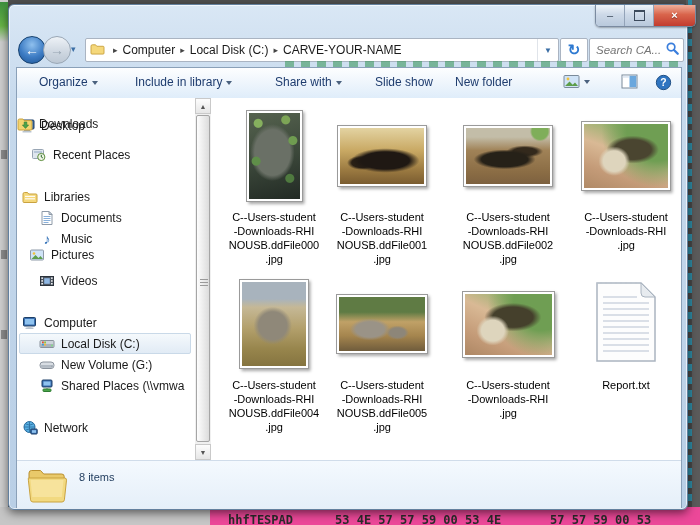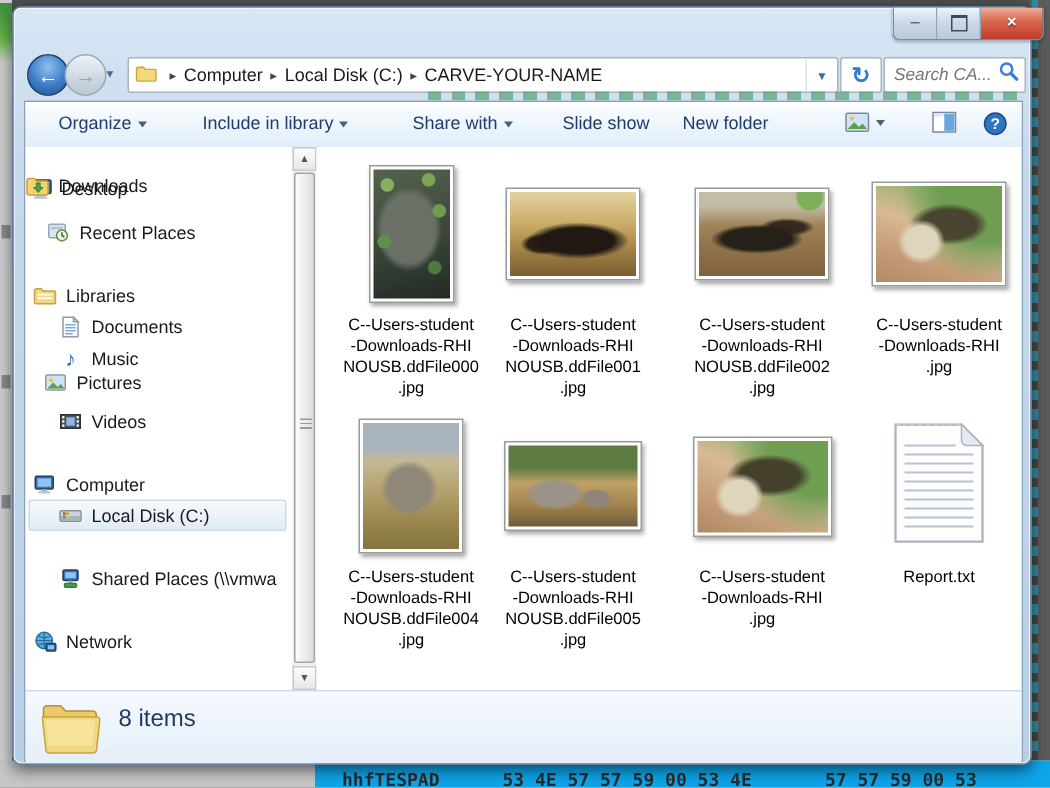--- a/index.html
+++ b/index.html
@@ -338,6 +338,14 @@
               </svg></span>
           <span>Local Disk (C:)</span>
         </div>
+        <div class="side-item" style="top:256px;padding-left:22px">
+          <span class="ico"><svg width="16" height="16" viewBox="0 0 16 16">
+                <rect x="1" y="5" width="14" height="6.5" rx="3" fill="#d8dde3" stroke="#8a929c"></rect>
+                <rect x="1.6" y="8" width="12.8" height="2.8" fill="#b2bac3"></rect>
+                <circle cx="12.8" cy="9.3" r=".8" fill="#9aa3ad"></circle>
+              </svg></span>
+          <span>New Volume (G:)</span>
+        </div>
         <div class="side-item" style="top:277px;padding-left:22px">
           <span class="ico"><svg width="16" height="16" viewBox="0 0 16 16">
                 <rect x="3" y="2" width="10" height="7" rx="1" fill="#3a6fb0" stroke="#1d3f66"></rect>

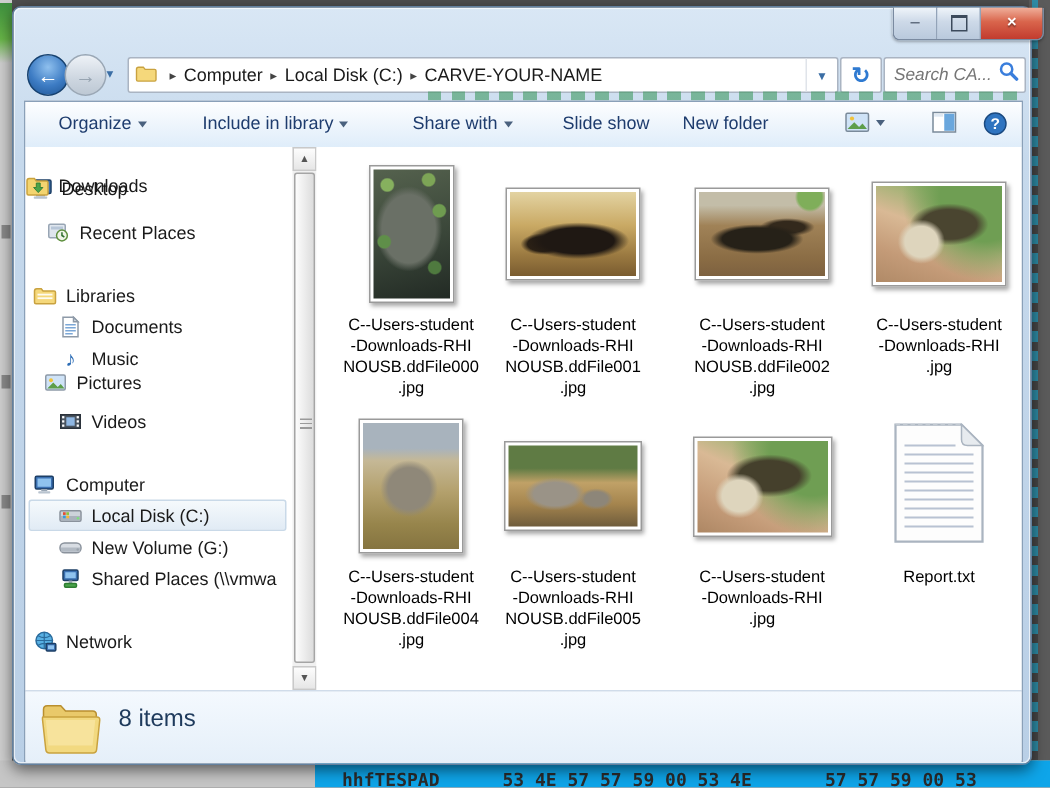--- a/index.html
+++ b/index.html
@@ -111,7 +111,7 @@
 
   
   .statusbar{position:absolute;left:0;top:392px;width:664px;height:47px;background:linear-gradient(180deg,#f4f9fe,#e5eff9);border-top:1px solid #d0dcea;}
-  .status-count{position:absolute;left:62px;top:10px;font-size:16px;color:#1e3a5c;}
+  .status-count{position:absolute;left:62px;top:10px;font-size:11px;color:#1e3a5c;}
   .status-folder{position:absolute;left:8px;top:4px;}
 </style>
 </head>

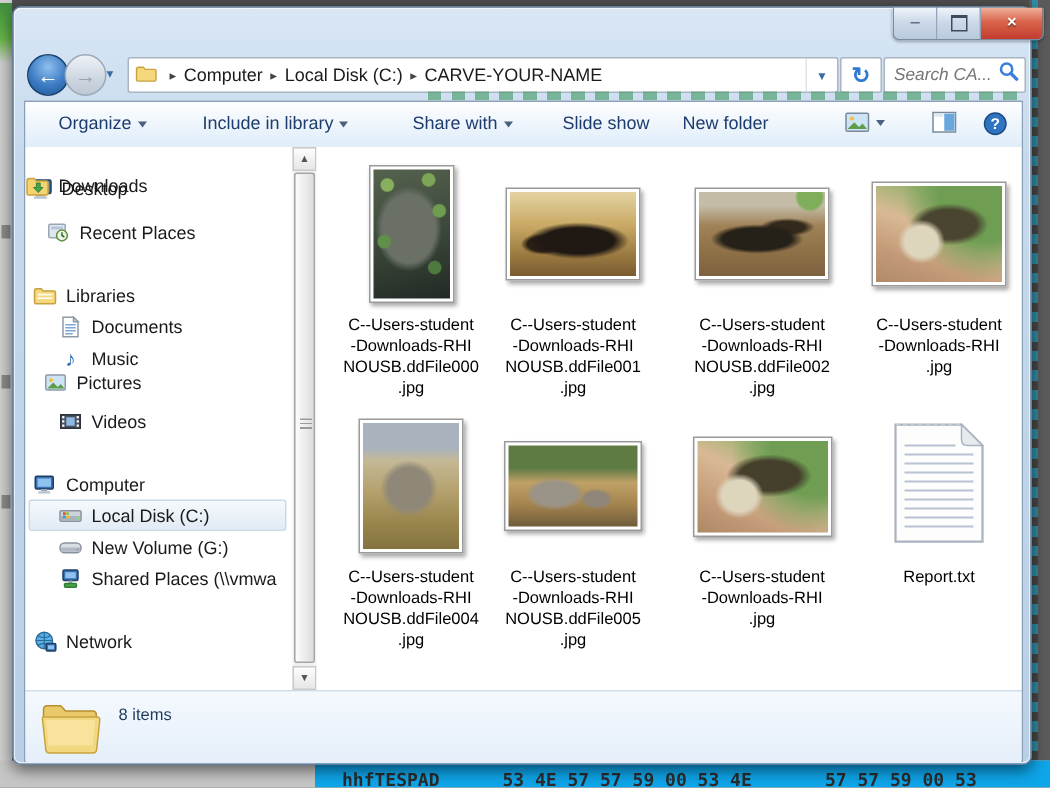--- a/index.html
+++ b/index.html
@@ -13,7 +13,7 @@
   .bg-right{position:absolute;right:0;top:0;width:14px;height:508px;background:#5b5b5b;}
   .bg-right .dash{position:absolute;left:2px;top:0;width:4px;height:100%;background:repeating-linear-gradient(180deg,#2e8ca6 0 7px,#474747 7px 13px);}
   .bg-bottom{position:absolute;left:0;top:507px;width:700px;height:18px;background:#c6c6c6;}
-  .bg-hexrow{position:absolute;left:210px;top:507px;width:490px;height:18px;background:#0ea5e9;overflow:hidden;}
+  .bg-hexrow{position:absolute;left:210px;top:507px;width:490px;height:18px;background:#ec4899;overflow:hidden;}
   .hexline{position:absolute;top:6px;font-family:"DejaVu Sans Mono",monospace;font-size:12px;font-weight:bold;color:#2b2b2b;white-space:nowrap;}
 
   

